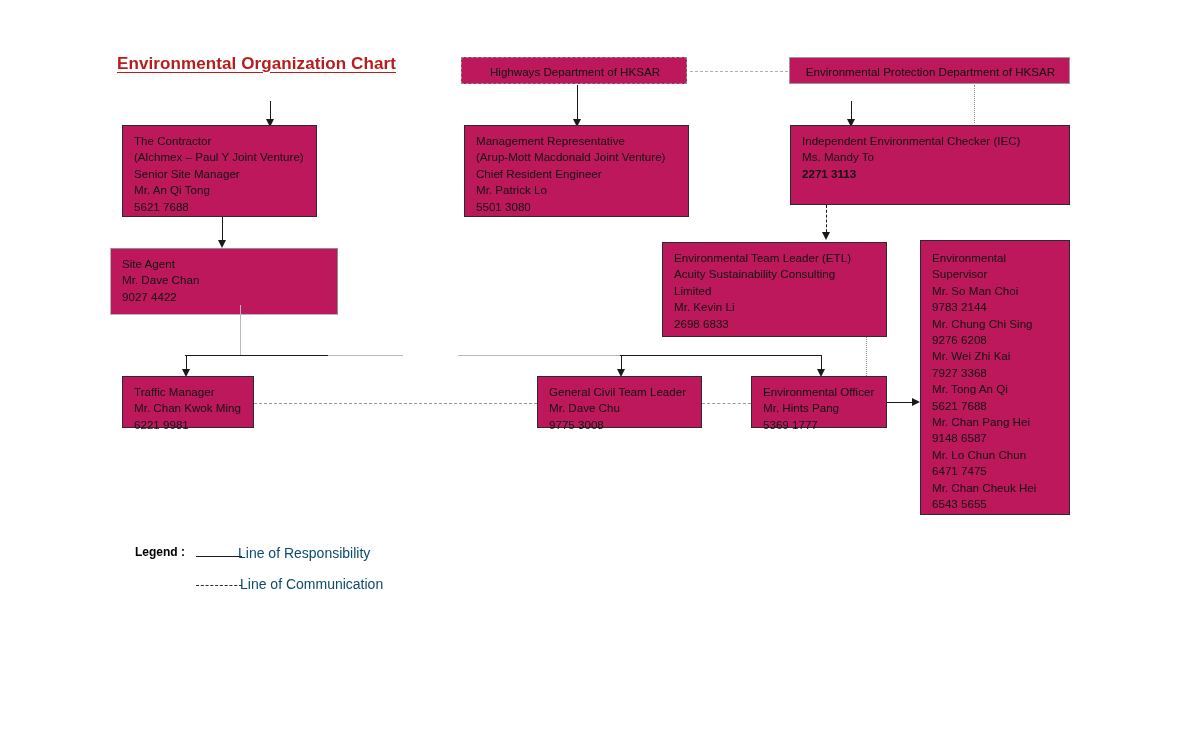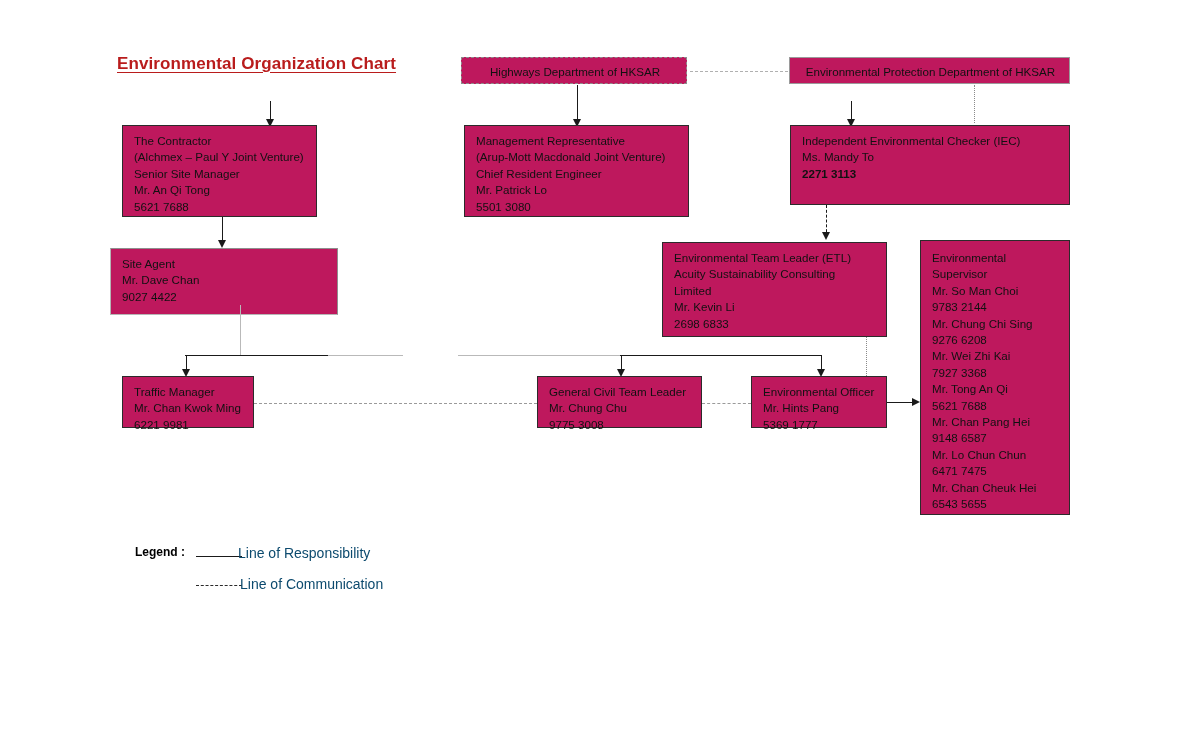--- a/index.html
+++ b/index.html
@@ -258,7 +258,7 @@
 
   <div class="node" style="left:537px; top:376px; width:165px; height:52px;">
     <div class="line">General Civil Team Leader</div>
-    <div class="line">Mr. Chung Chu</div>
+    <div class="line">Mr. Dave Chu</div>
     <div class="line">9775 3008</div>
   </div>
 

